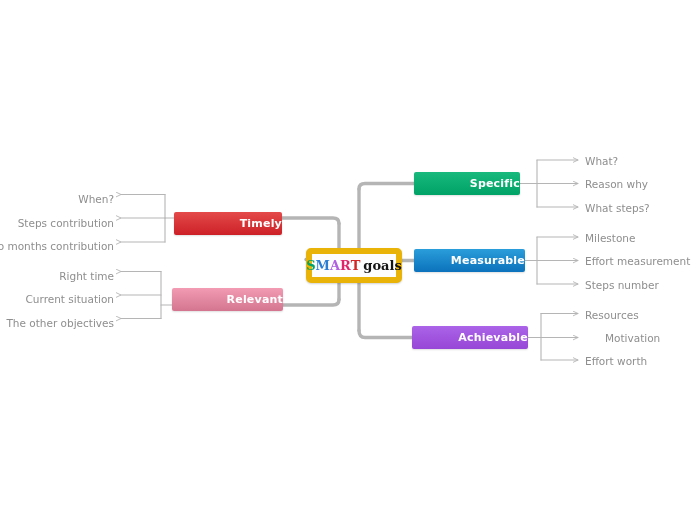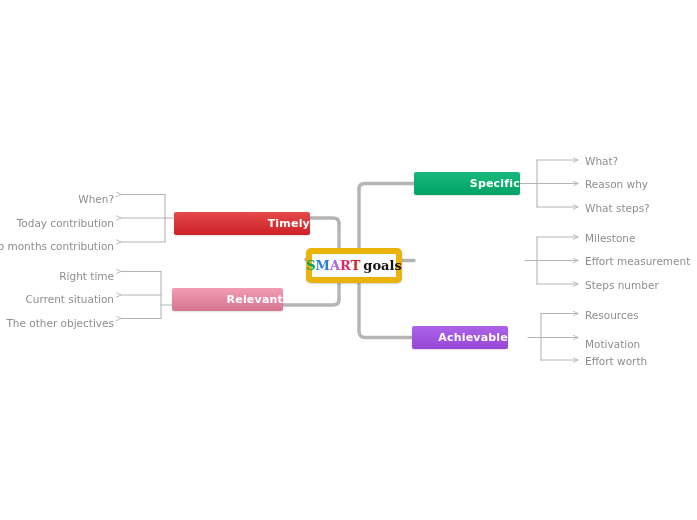--- a/index.html
+++ b/index.html
@@ -223,7 +223,7 @@
   <div class="leaf leaf-right" style="left:585px; top:355.5px;">Effort worth</div>
 
   <div class="leaf leaf-left" style="right:583px; top:194px;">When?</div>
-  <div class="leaf leaf-left" style="right:583px; top:217.5px;">Today contribution</div>
+  <div class="leaf leaf-left" style="right:583px; top:217.5px;">Steps contribution</div>
   <div class="leaf leaf-left" style="right:583px; top:240.5px;">Two months contribution</div>
 
   <div class="leaf leaf-left" style="right:583px; top:271px;text-align:center;">Right time</div>

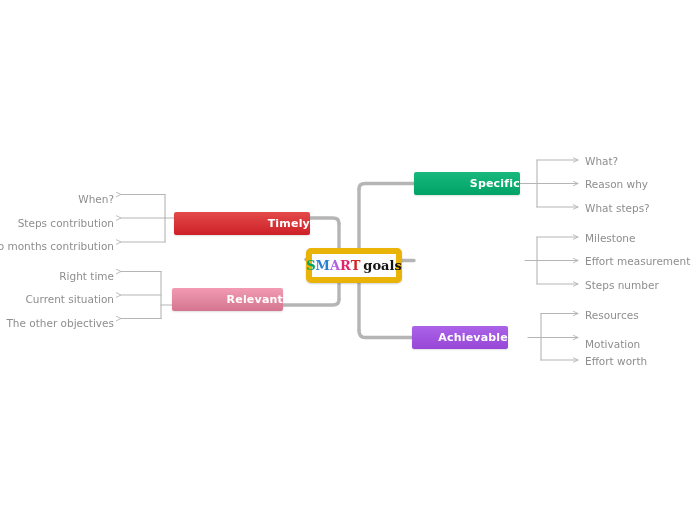--- a/index.html
+++ b/index.html
@@ -92,7 +92,6 @@
   .branch-timely {
     left: 174px; top: 212px; width: 108px;
     background: linear-gradient(180deg, #e44a4a 0%, #cc2027 100%);
-    padding-left: 28px;
   }
   .branch-relevant {
     left: 172px; top: 288px; width: 111px;

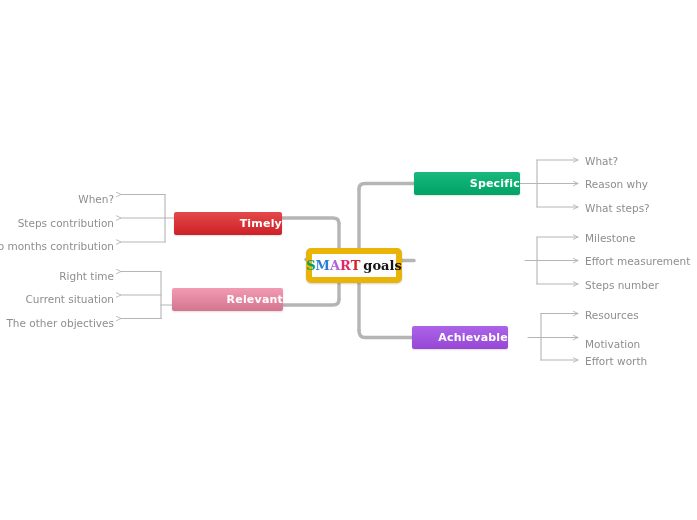--- a/index.html
+++ b/index.html
@@ -199,6 +199,9 @@
   <div class="branch branch-specific">
     <span>Specific</span>
   </div>
+  <div class="branch branch-measurable">
+    <span>Measurable</span>
+  </div>
   <div class="branch branch-achievable">
     <span>Achievable</span>
   </div>

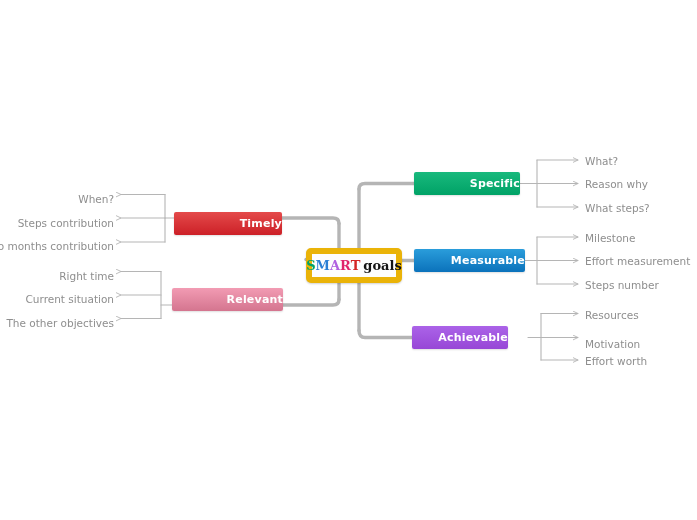--- a/index.html
+++ b/index.html
@@ -86,7 +86,7 @@
     background: linear-gradient(180deg, #2a9ddb 0%, #0b72bb 100%);
   }
   .branch-achievable {
-    left: 412px; top: 326px; width: 96px;
+    left: 412px; top: 326px; width: 116px;
     background: linear-gradient(180deg, #ab63e8 0%, #9747d6 100%);
   }
   .branch-timely {

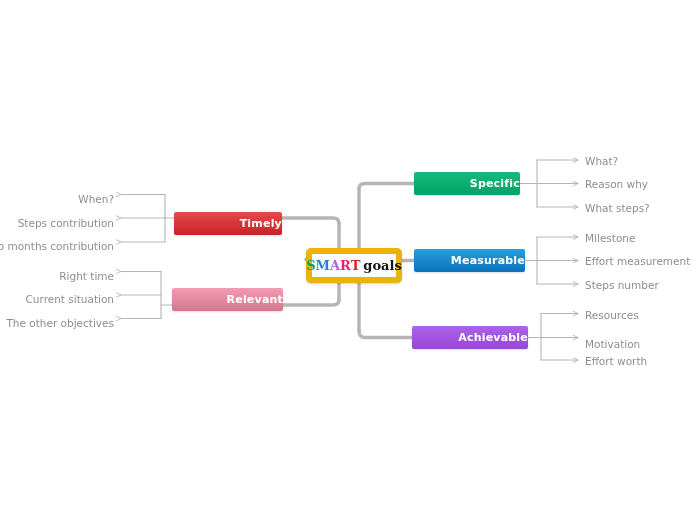--- a/index.html
+++ b/index.html
@@ -221,7 +221,7 @@
   <div class="leaf leaf-right" style="left:585px; top:279.5px;">Steps number</div>
 
   <div class="leaf leaf-right" style="left:585px; top:309.5px;">Resources</div>
-  <div class="leaf leaf-right" style="left:585px; top:332.5px;margin-top:6px;">Motivation</div>
+  <div class="leaf leaf-right" style="left:605px; top:332.5px;">Motivation</div>
   <div class="leaf leaf-right" style="left:585px; top:355.5px;">Effort worth</div>
 
   <div class="leaf leaf-left" style="right:583px; top:194px;">When?</div>

